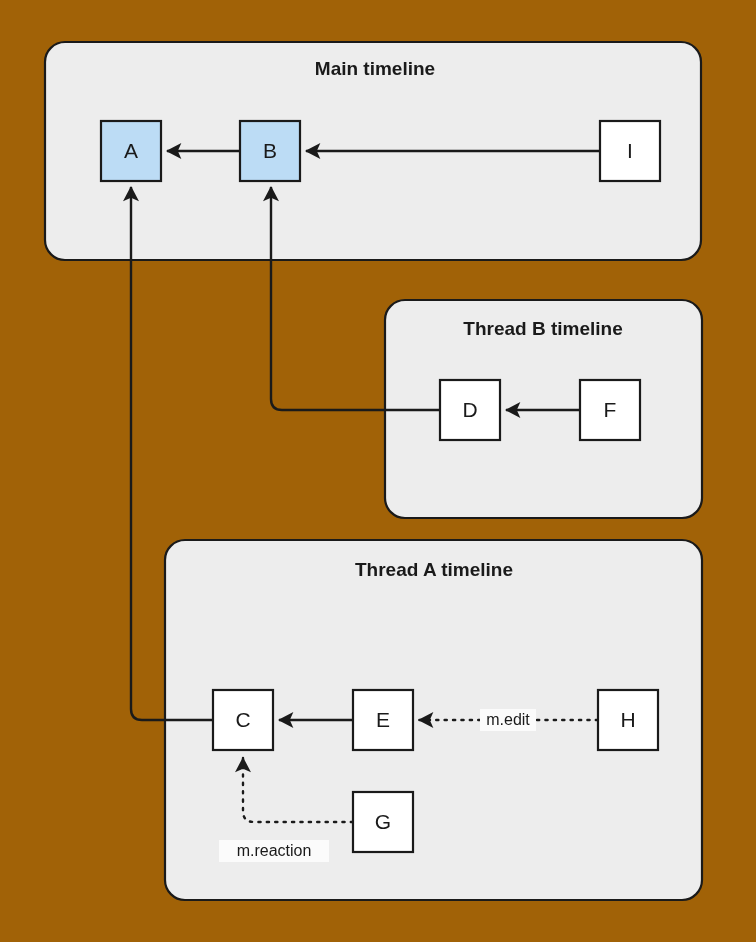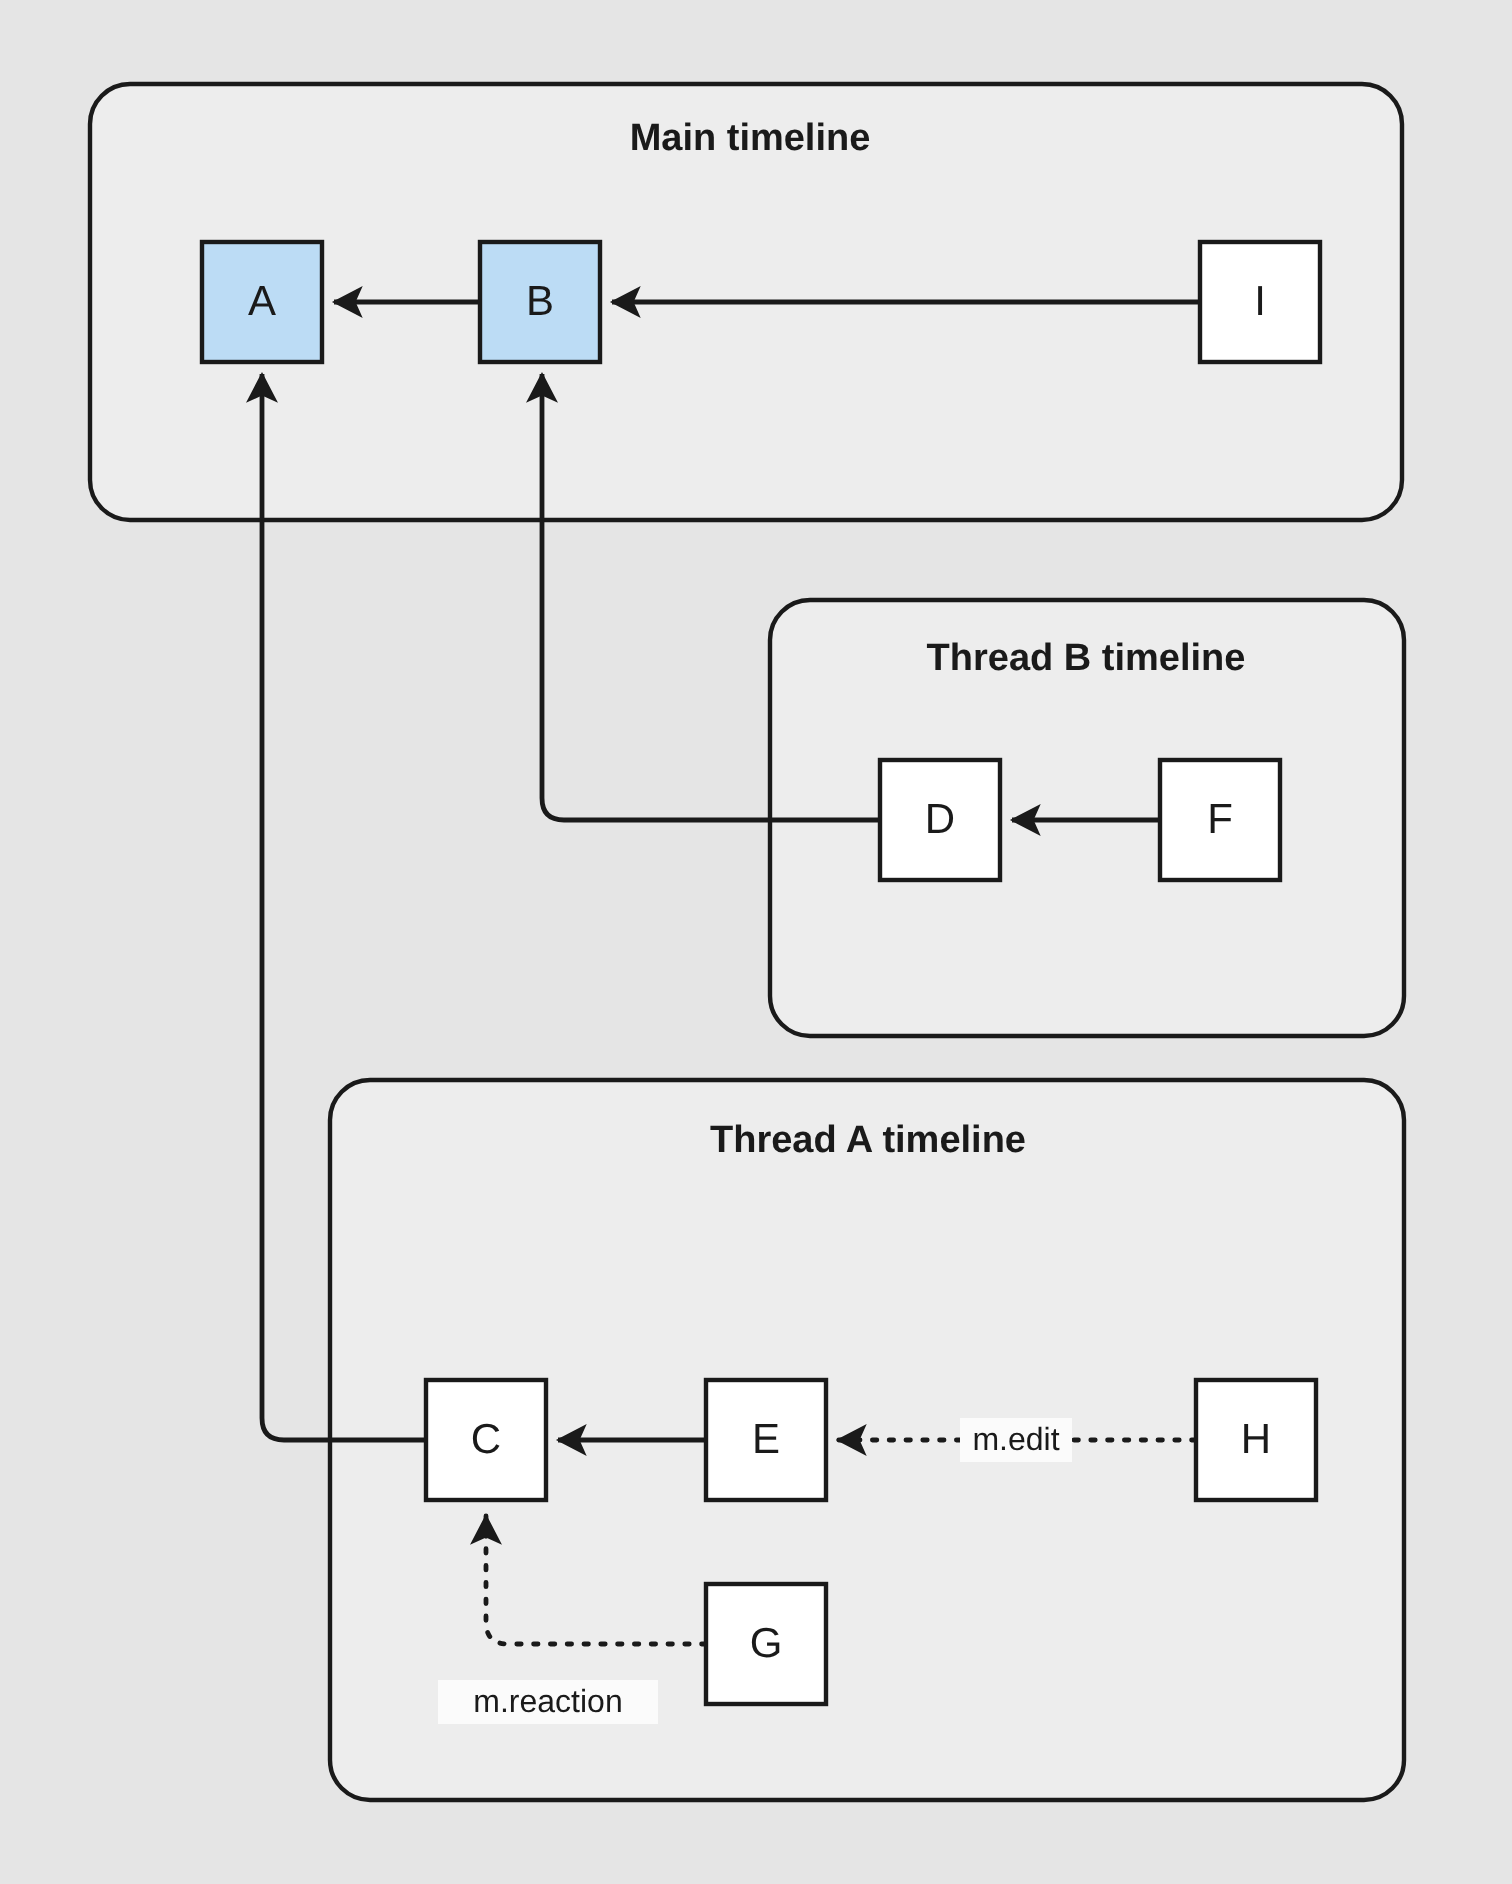--- a/index.html
+++ b/index.html
@@ -15,7 +15,7 @@
     position: relative;
     width: 756px;
     height: 942px;
-    background: #e5e5e5;
+    background: #a16207;
     overflow: hidden;
   }
   #canvas svg.layer {

